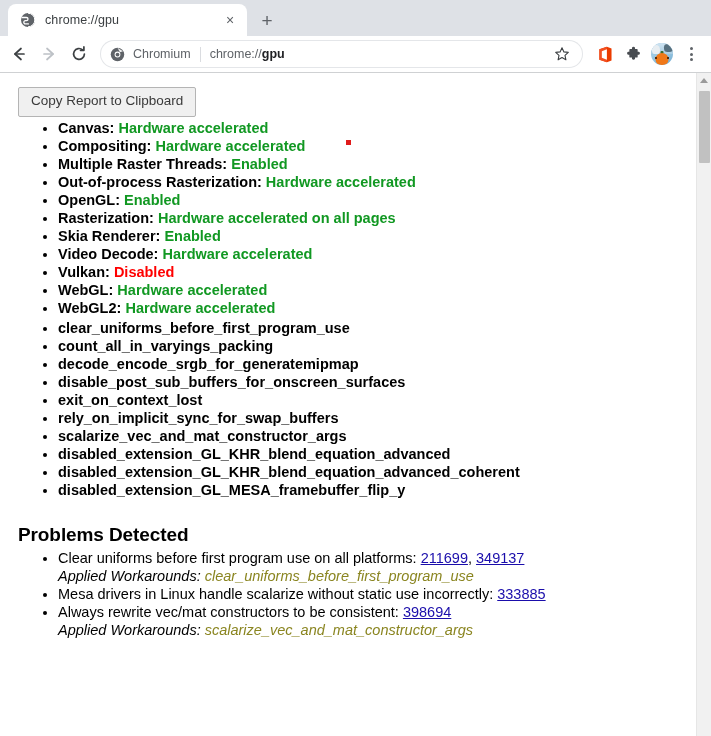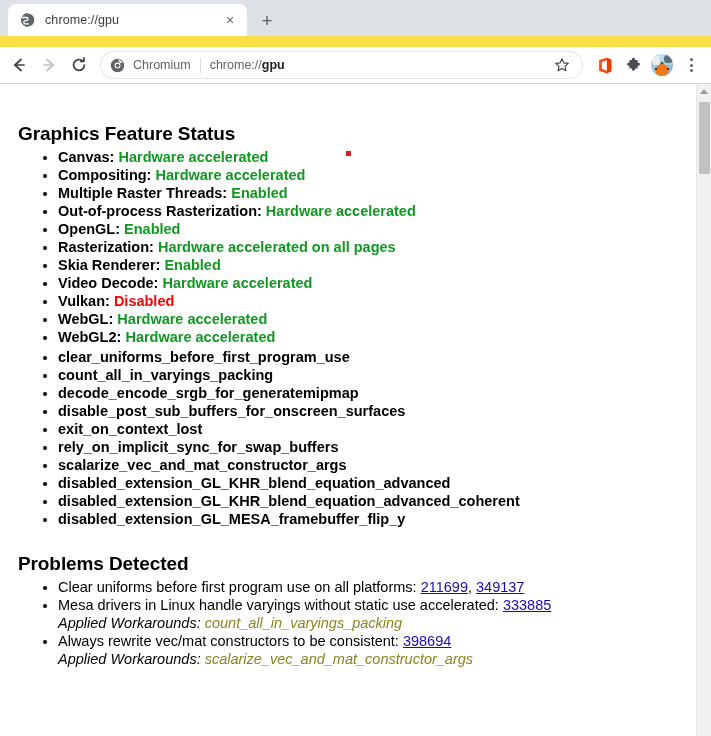--- a/index.html
+++ b/index.html
@@ -84,7 +84,6 @@
     align-items: center;
     padding: 0 6px 0 4px;
     gap: 0px;
-    margin-top: 11px;
   }
   .nav-btn {
     width: 30px; height: 30px;

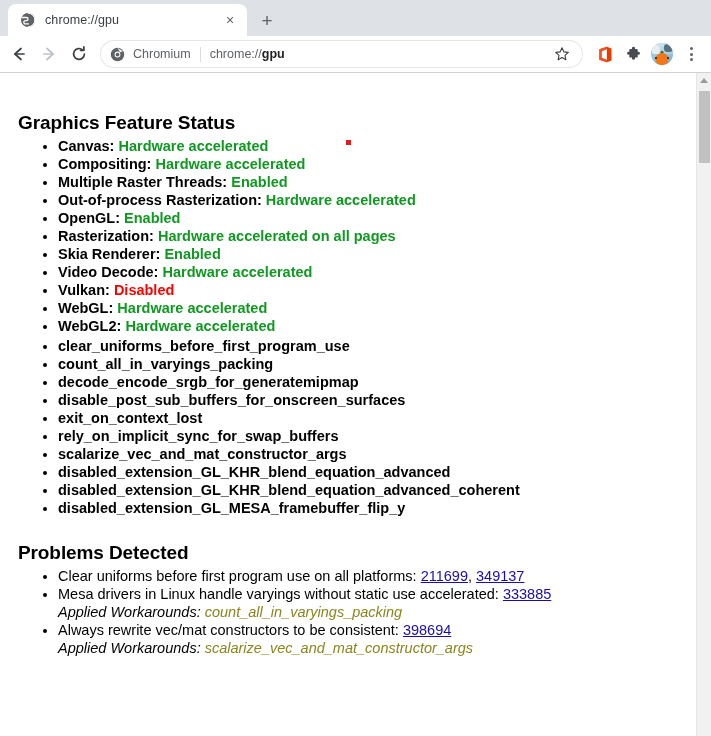--- a/index.html
+++ b/index.html
@@ -416,6 +416,7 @@
 
       <div class="red-marker"></div>
 
+      <button class="copy-btn">Copy Report to Clipboard</button>
 
       
       <h2 class="section">Graphics Feature Status</h2>

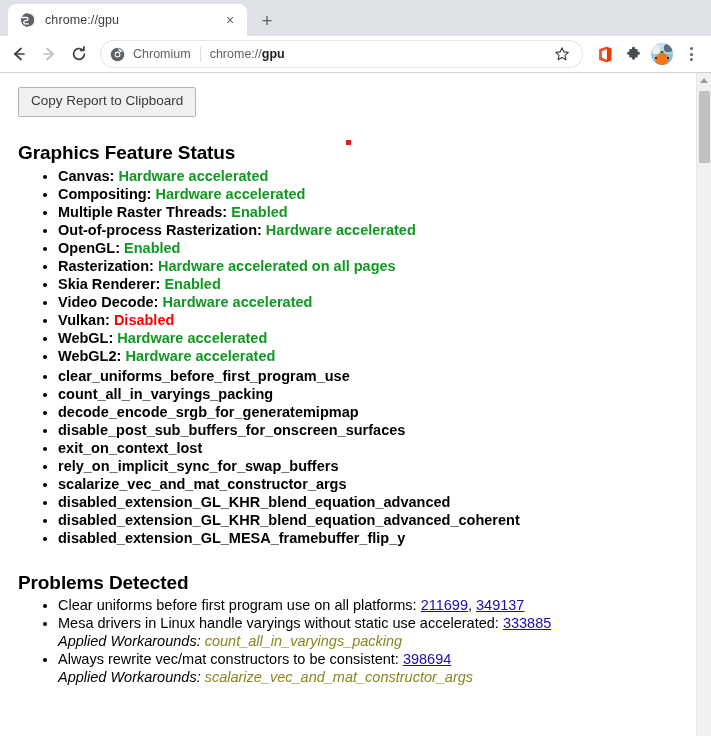--- a/index.html
+++ b/index.html
@@ -419,7 +419,6 @@
       <button class="copy-btn">Copy Report to Clipboard</button>
 
       
-      <h2 class="section">Graphics Feature Status</h2>
       <ul class="gpu-list" id="feature-list">
           <li><span>Canvas: </span><span class="status-green">Hardware accelerated</span></li>
           <li><span>Compositing: </span><span class="status-green">Hardware accelerated</span></li>

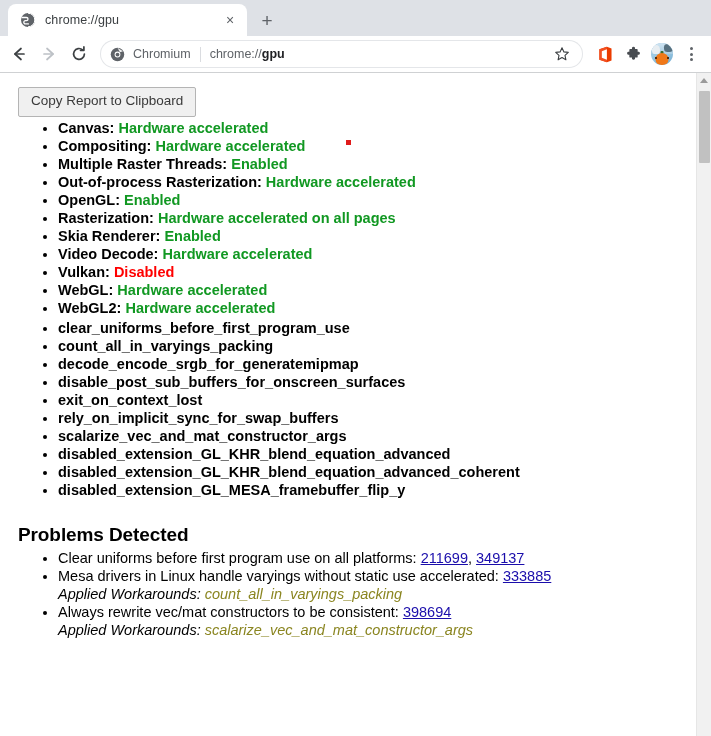--- a/index.html
+++ b/index.html
@@ -451,6 +451,7 @@
       <h2 class="section">Problems Detected</h2>
       <ul class="problems" id="problem-list">
           <li><span>Clear uniforms before first program use on all platforms: </span><a class="link" href="#">211699</a>, <a class="link" href="#">349137</a></li>
+          <li class="workaround-line"><span>Applied Workarounds: </span><span class="workaround-name">clear_uniforms_before_first_program_use</span></li>
           <li><span>Mesa drivers in Linux handle varyings without static use accelerated: </span><a class="link" href="#">333885</a></li>
           <li class="workaround-line"><span>Applied Workarounds: </span><span class="workaround-name">count_all_in_varyings_packing</span></li>
           <li><span>Always rewrite vec/mat constructors to be consistent: </span><a class="link" href="#">398694</a></li>

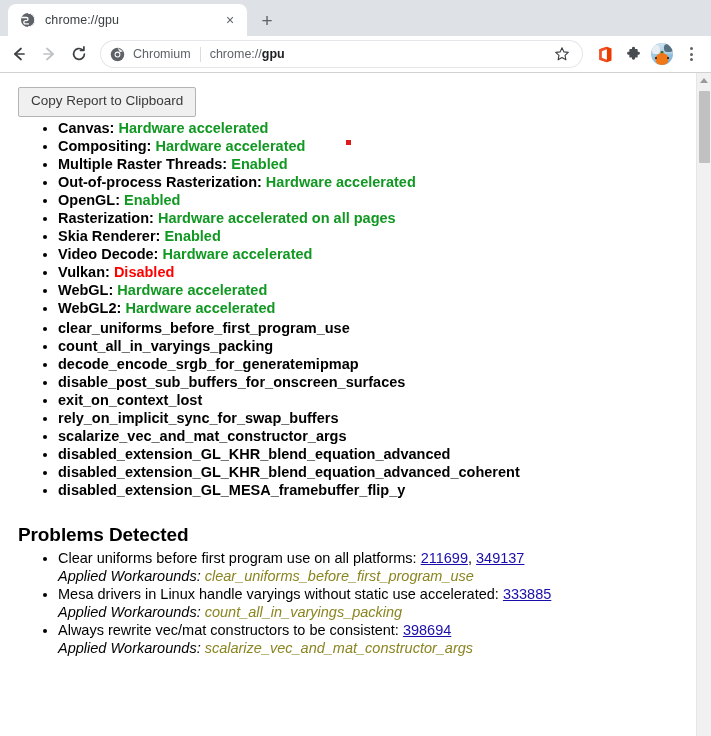--- a/index.html
+++ b/index.html
@@ -452,7 +452,7 @@
       <ul class="problems" id="problem-list">
           <li><span>Clear uniforms before first program use on all platforms: </span><a class="link" href="#">211699</a>, <a class="link" href="#">349137</a></li>
           <li class="workaround-line"><span>Applied Workarounds: </span><span class="workaround-name">clear_uniforms_before_first_program_use</span></li>
-          <li><span>Mesa drivers in Linux handle varyings without static use accelerated: </span><a class="link" href="#">333885</a></li>
+          <li><span>Mesa drivers in Linux handle scalarize without static use incorrectly: </span><a class="link" href="#">333885</a></li>
           <li class="workaround-line"><span>Applied Workarounds: </span><span class="workaround-name">count_all_in_varyings_packing</span></li>
           <li><span>Always rewrite vec/mat constructors to be consistent: </span><a class="link" href="#">398694</a></li>
           <li class="workaround-line"><span>Applied Workarounds: </span><span class="workaround-name">scalarize_vec_and_mat_constructor_args</span></li>

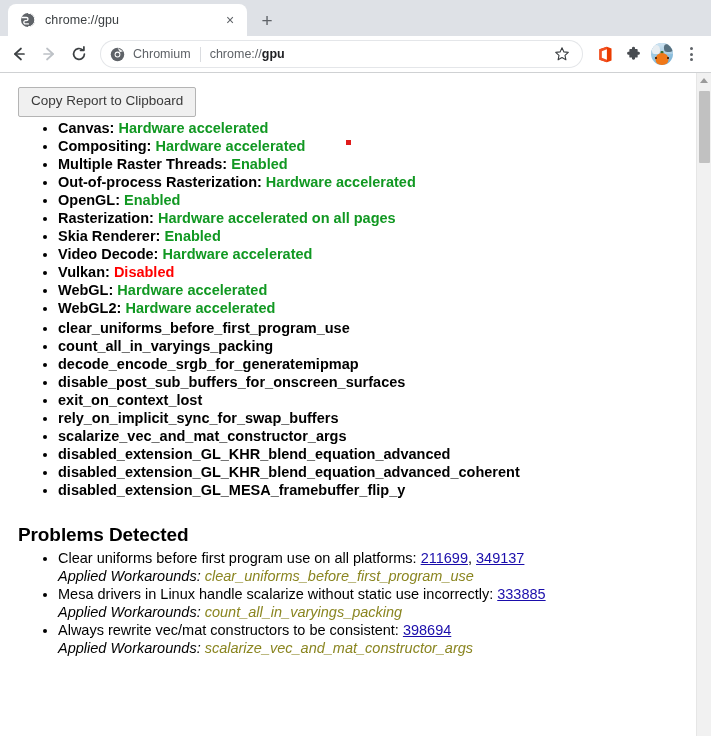--- a/index.html
+++ b/index.html
@@ -453,7 +453,6 @@
           <li><span>Clear uniforms before first program use on all platforms: </span><a class="link" href="#">211699</a>, <a class="link" href="#">349137</a></li>
           <li class="workaround-line"><span>Applied Workarounds: </span><span class="workaround-name">clear_uniforms_before_first_program_use</span></li>
           <li><span>Mesa drivers in Linux handle scalarize without static use incorrectly: </span><a class="link" href="#">333885</a></li>
-          <li class="workaround-line"><span>Applied Workarounds: </span><span class="workaround-name">count_all_in_varyings_packing</span></li>
           <li><span>Always rewrite vec/mat constructors to be consistent: </span><a class="link" href="#">398694</a></li>
           <li class="workaround-line"><span>Applied Workarounds: </span><span class="workaround-name">scalarize_vec_and_mat_constructor_args</span></li>
         </ul>

